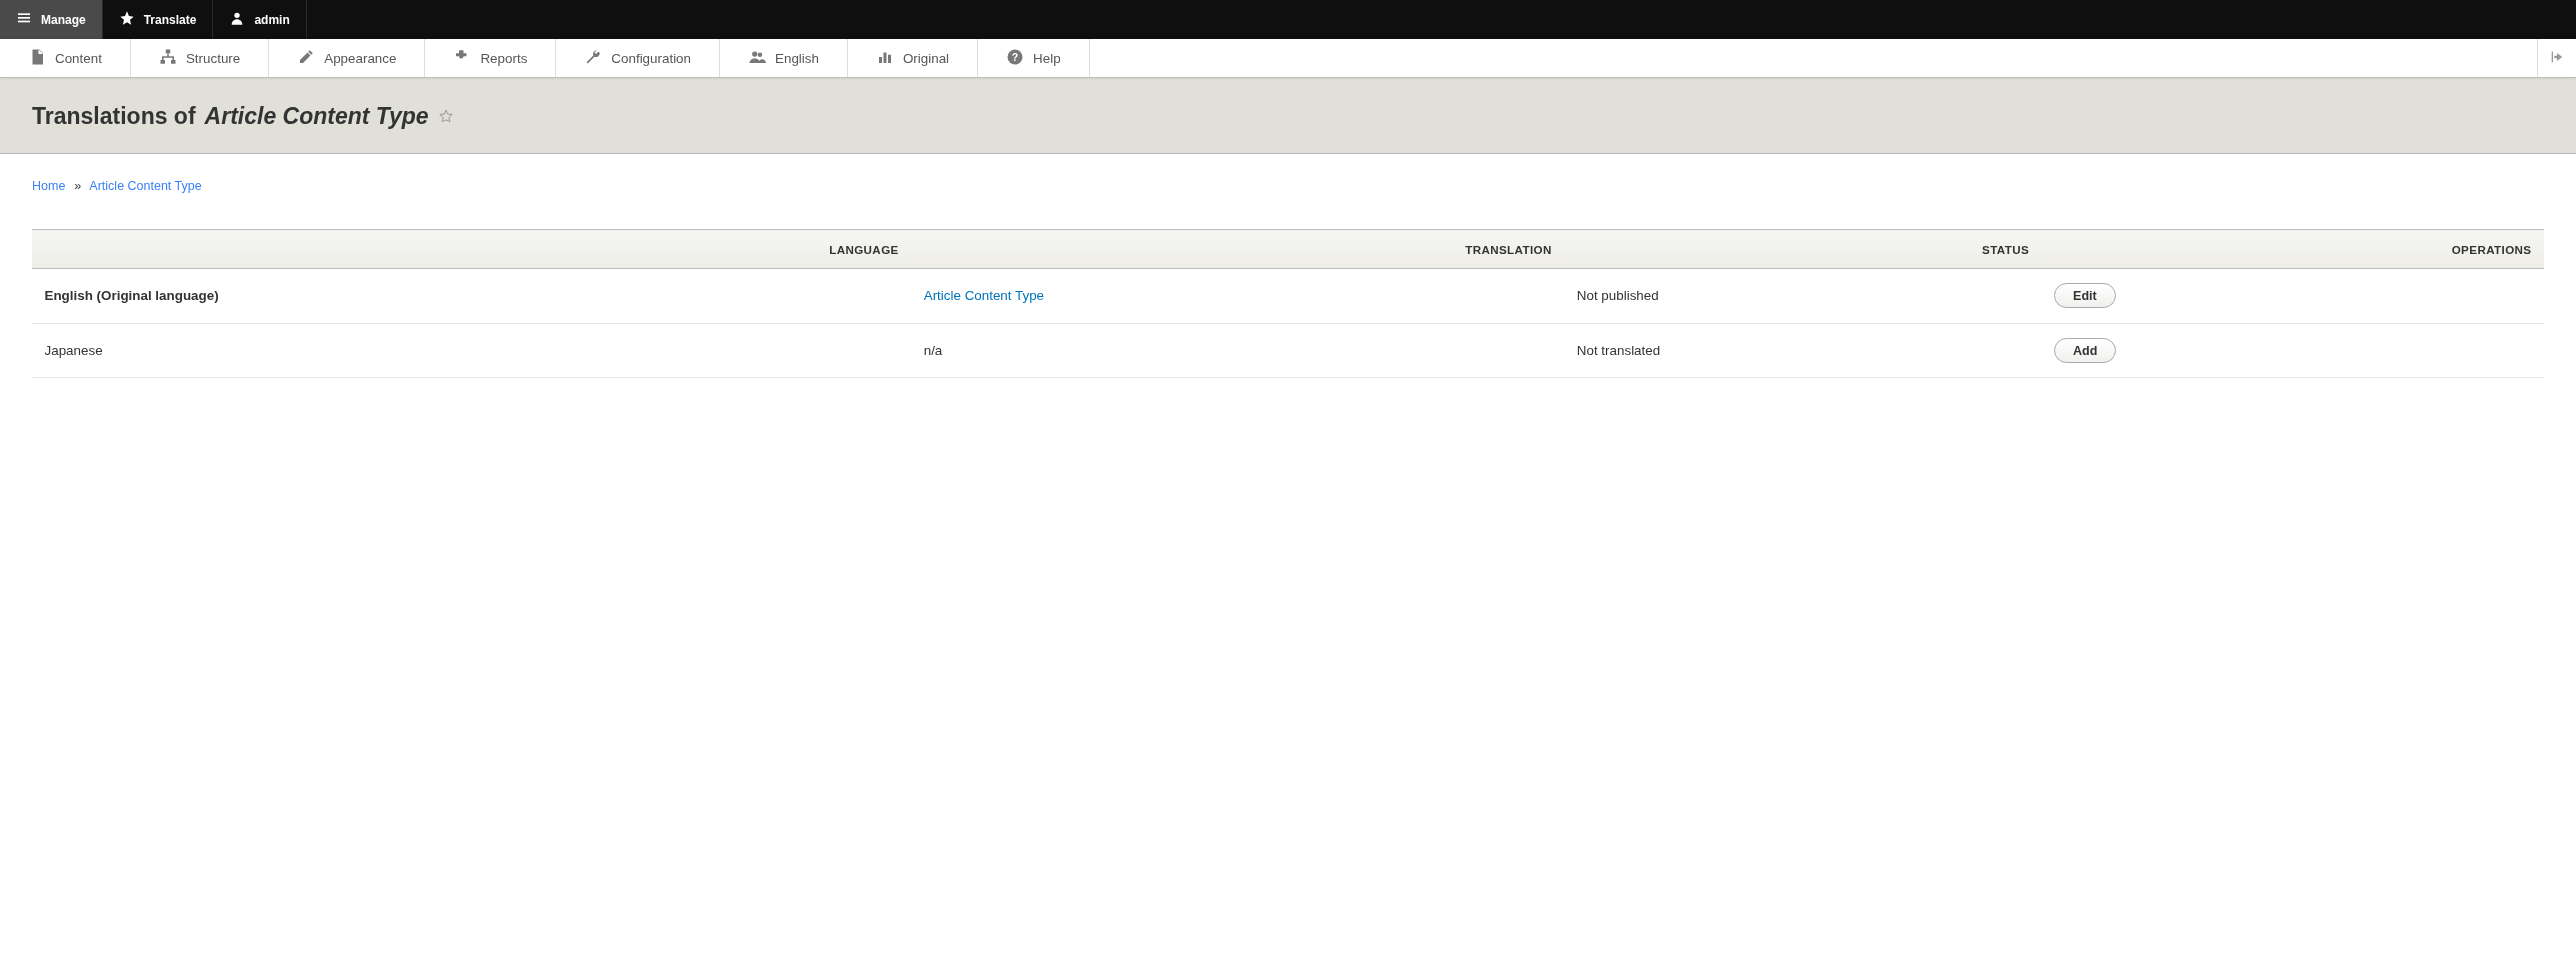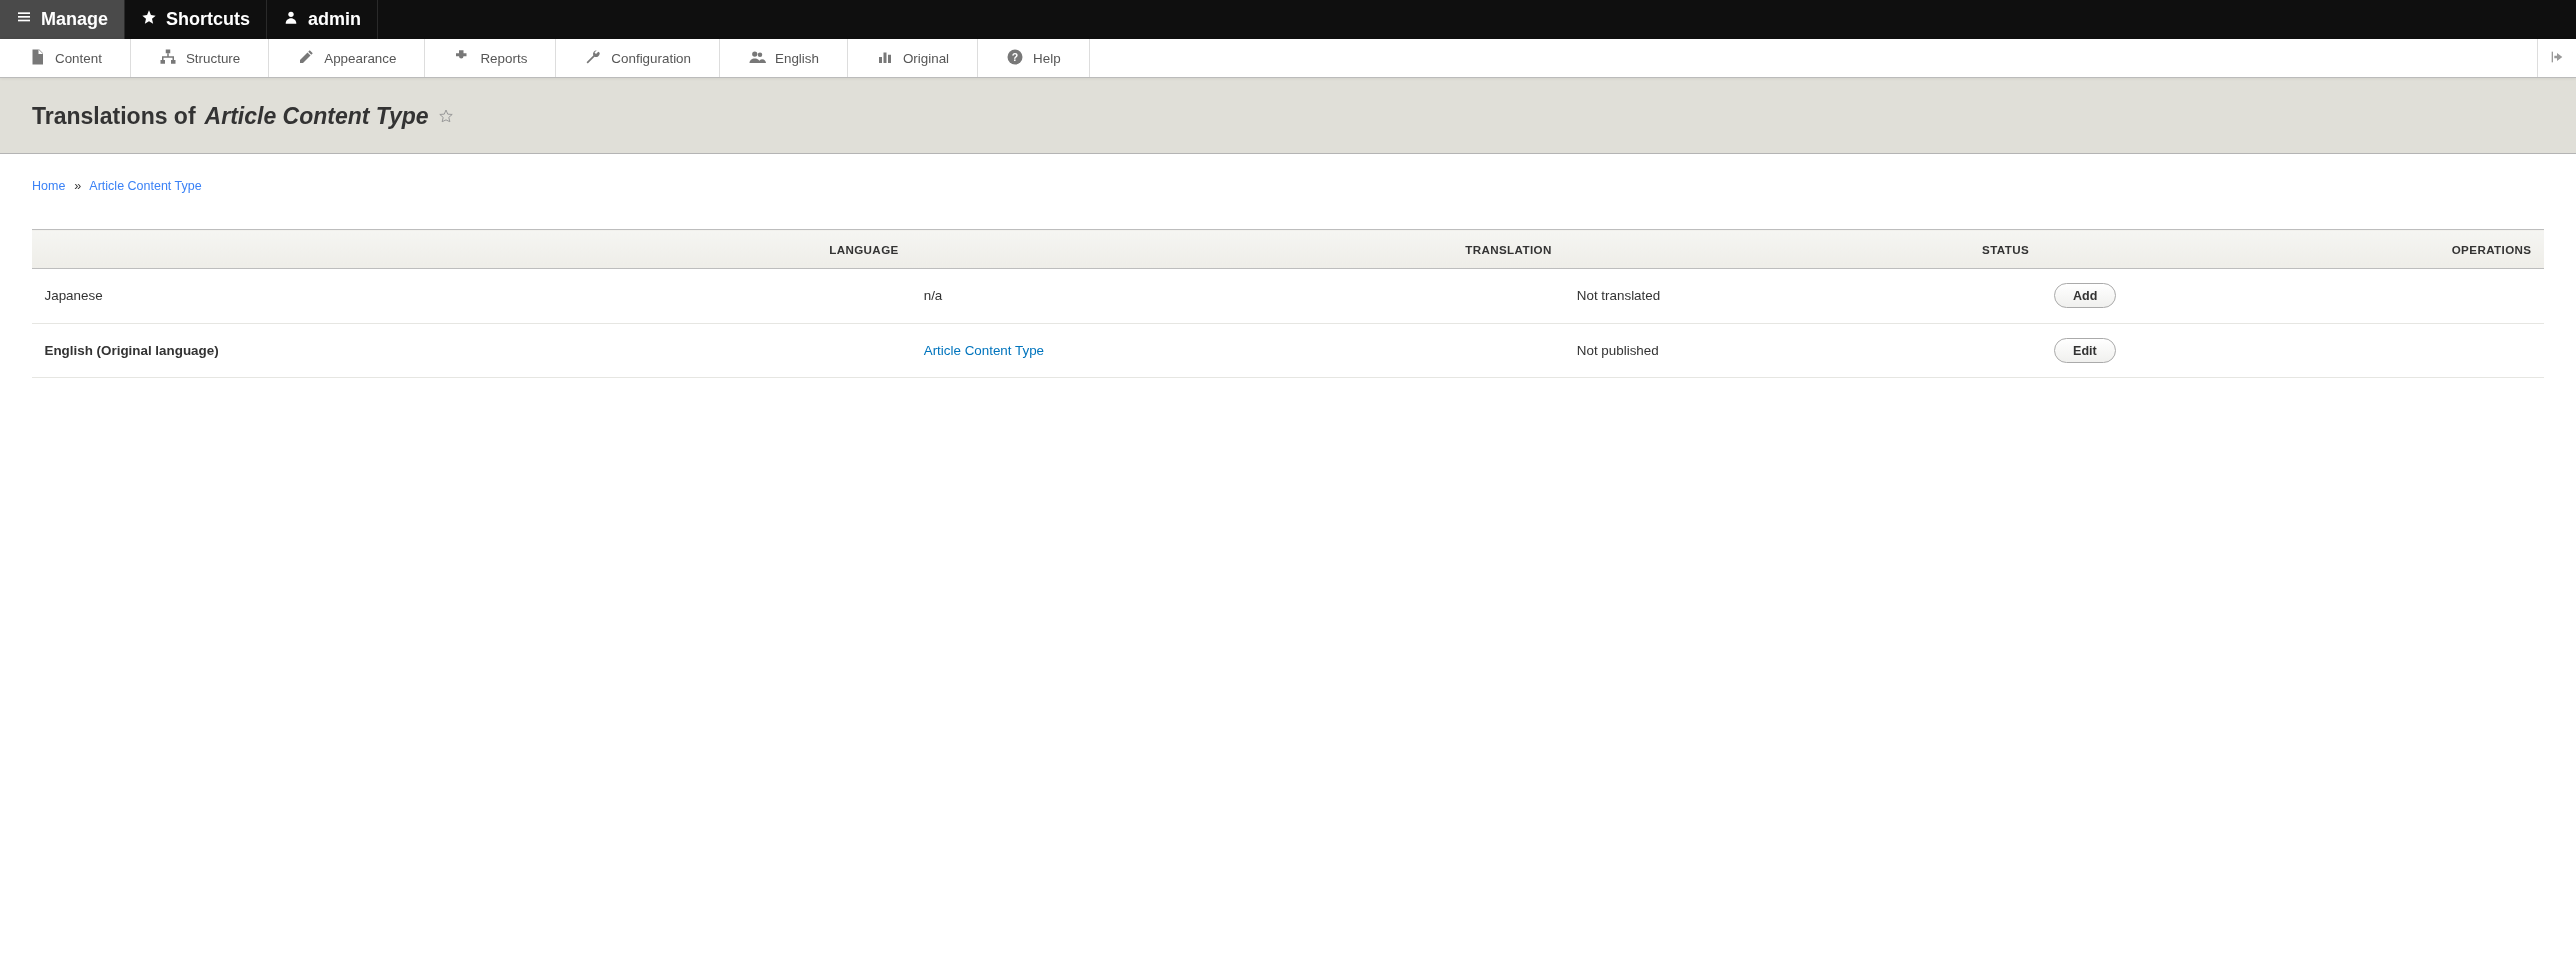--- a/index.html
+++ b/index.html
@@ -19,7 +19,7 @@
     padding: 8px 16px;
     color: #fff;
     font-weight: bold;
-    font-size: 18px;
+    font-size: 12px;
     cursor: pointer;
     border-right: 0.9px solid #2a2a2a;
   }

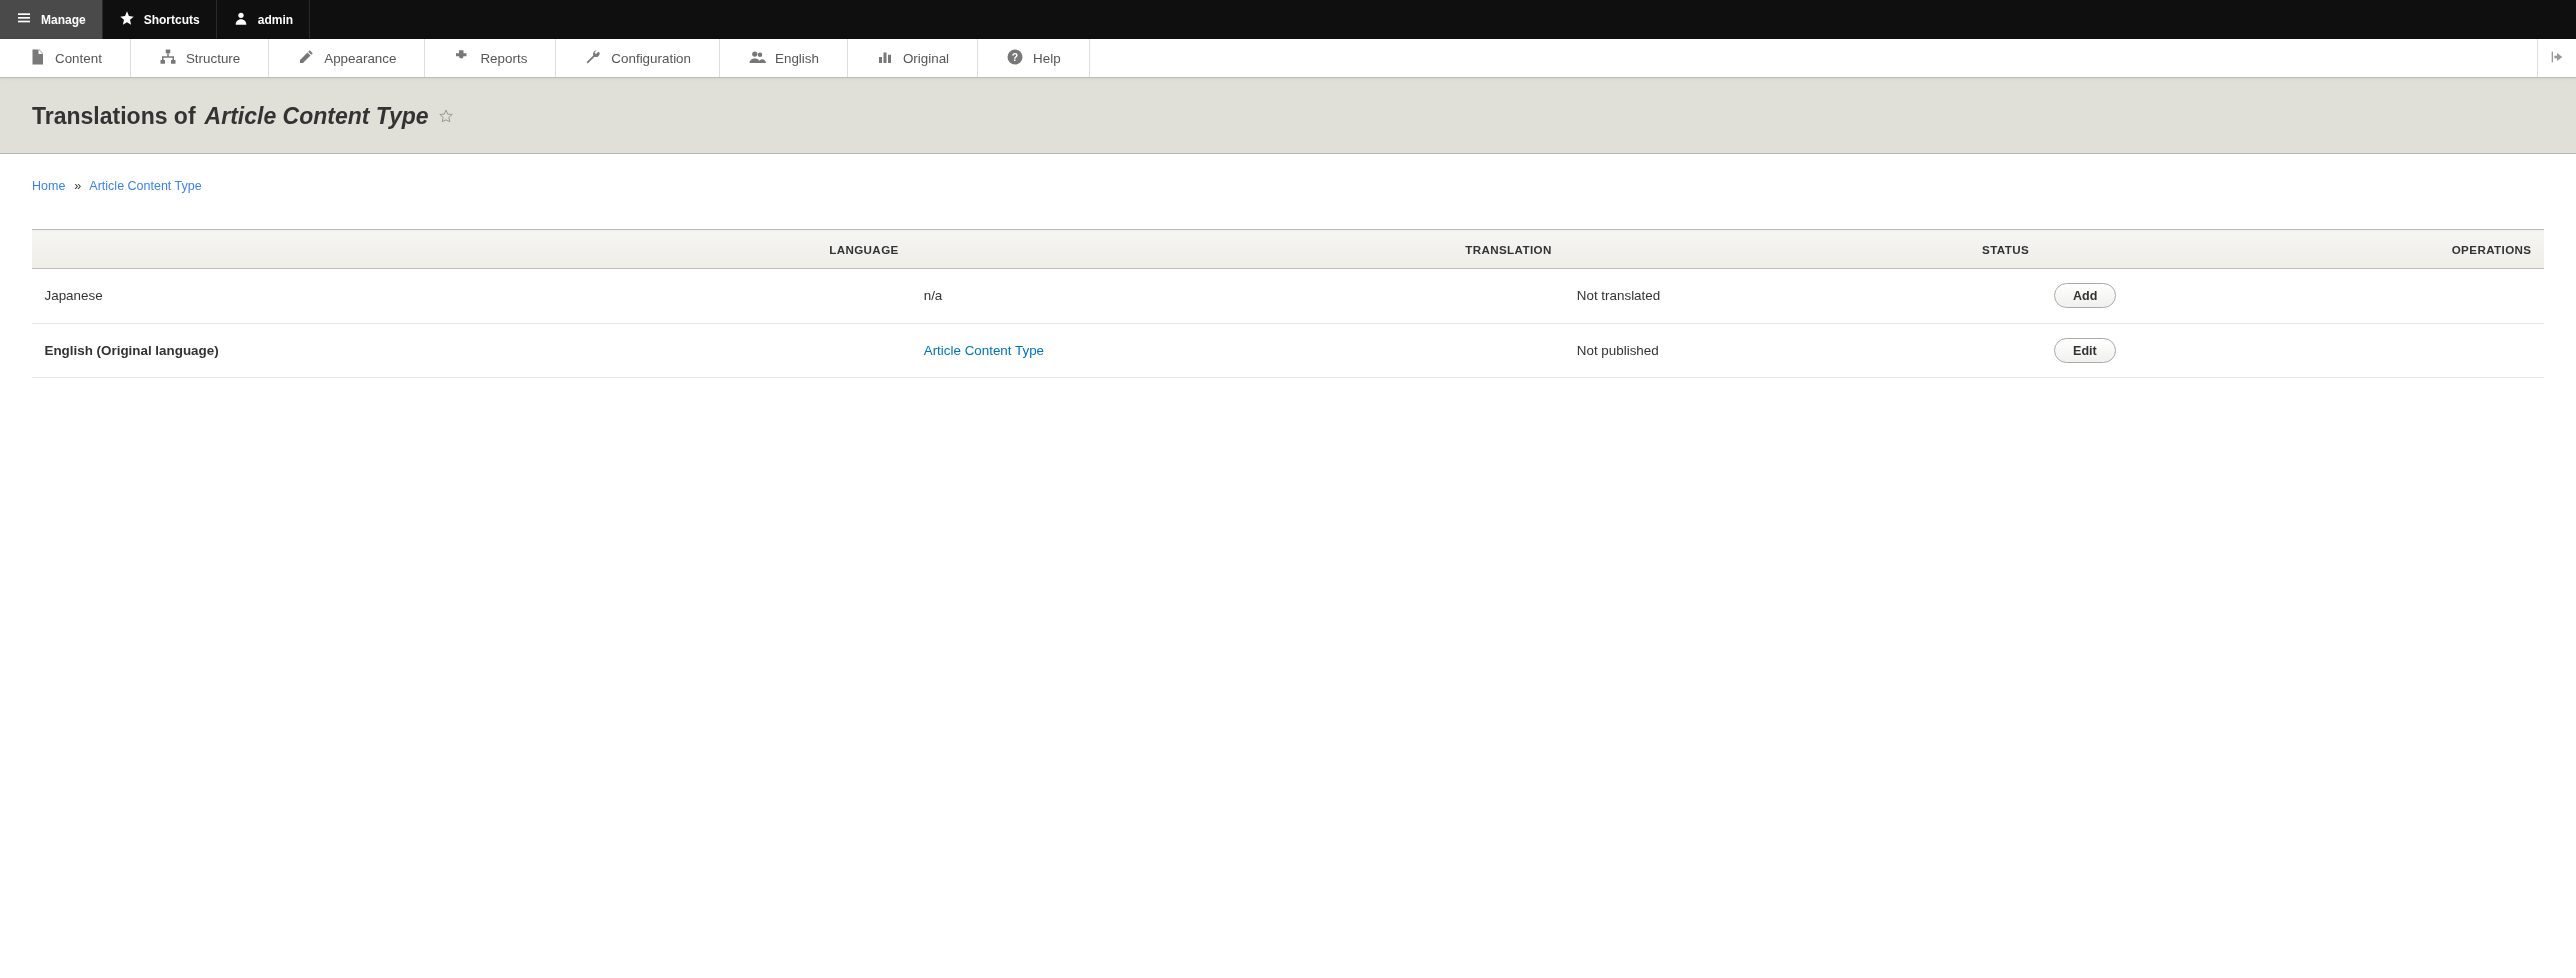--- a/index.html
+++ b/index.html
@@ -184,7 +184,7 @@
           <path d="M12 2l2.9 6.9L22 10l-5.5 4.8L18.2 22 12 18.3 5.8 22l1.7-7.2L2 10l7.1-1.1z"></path>
         </svg>
     </span>
-    <span>Shortcuts</span>
+    <span>Translate</span>
   </div>
   <div class="toolbar-item">
     <span>

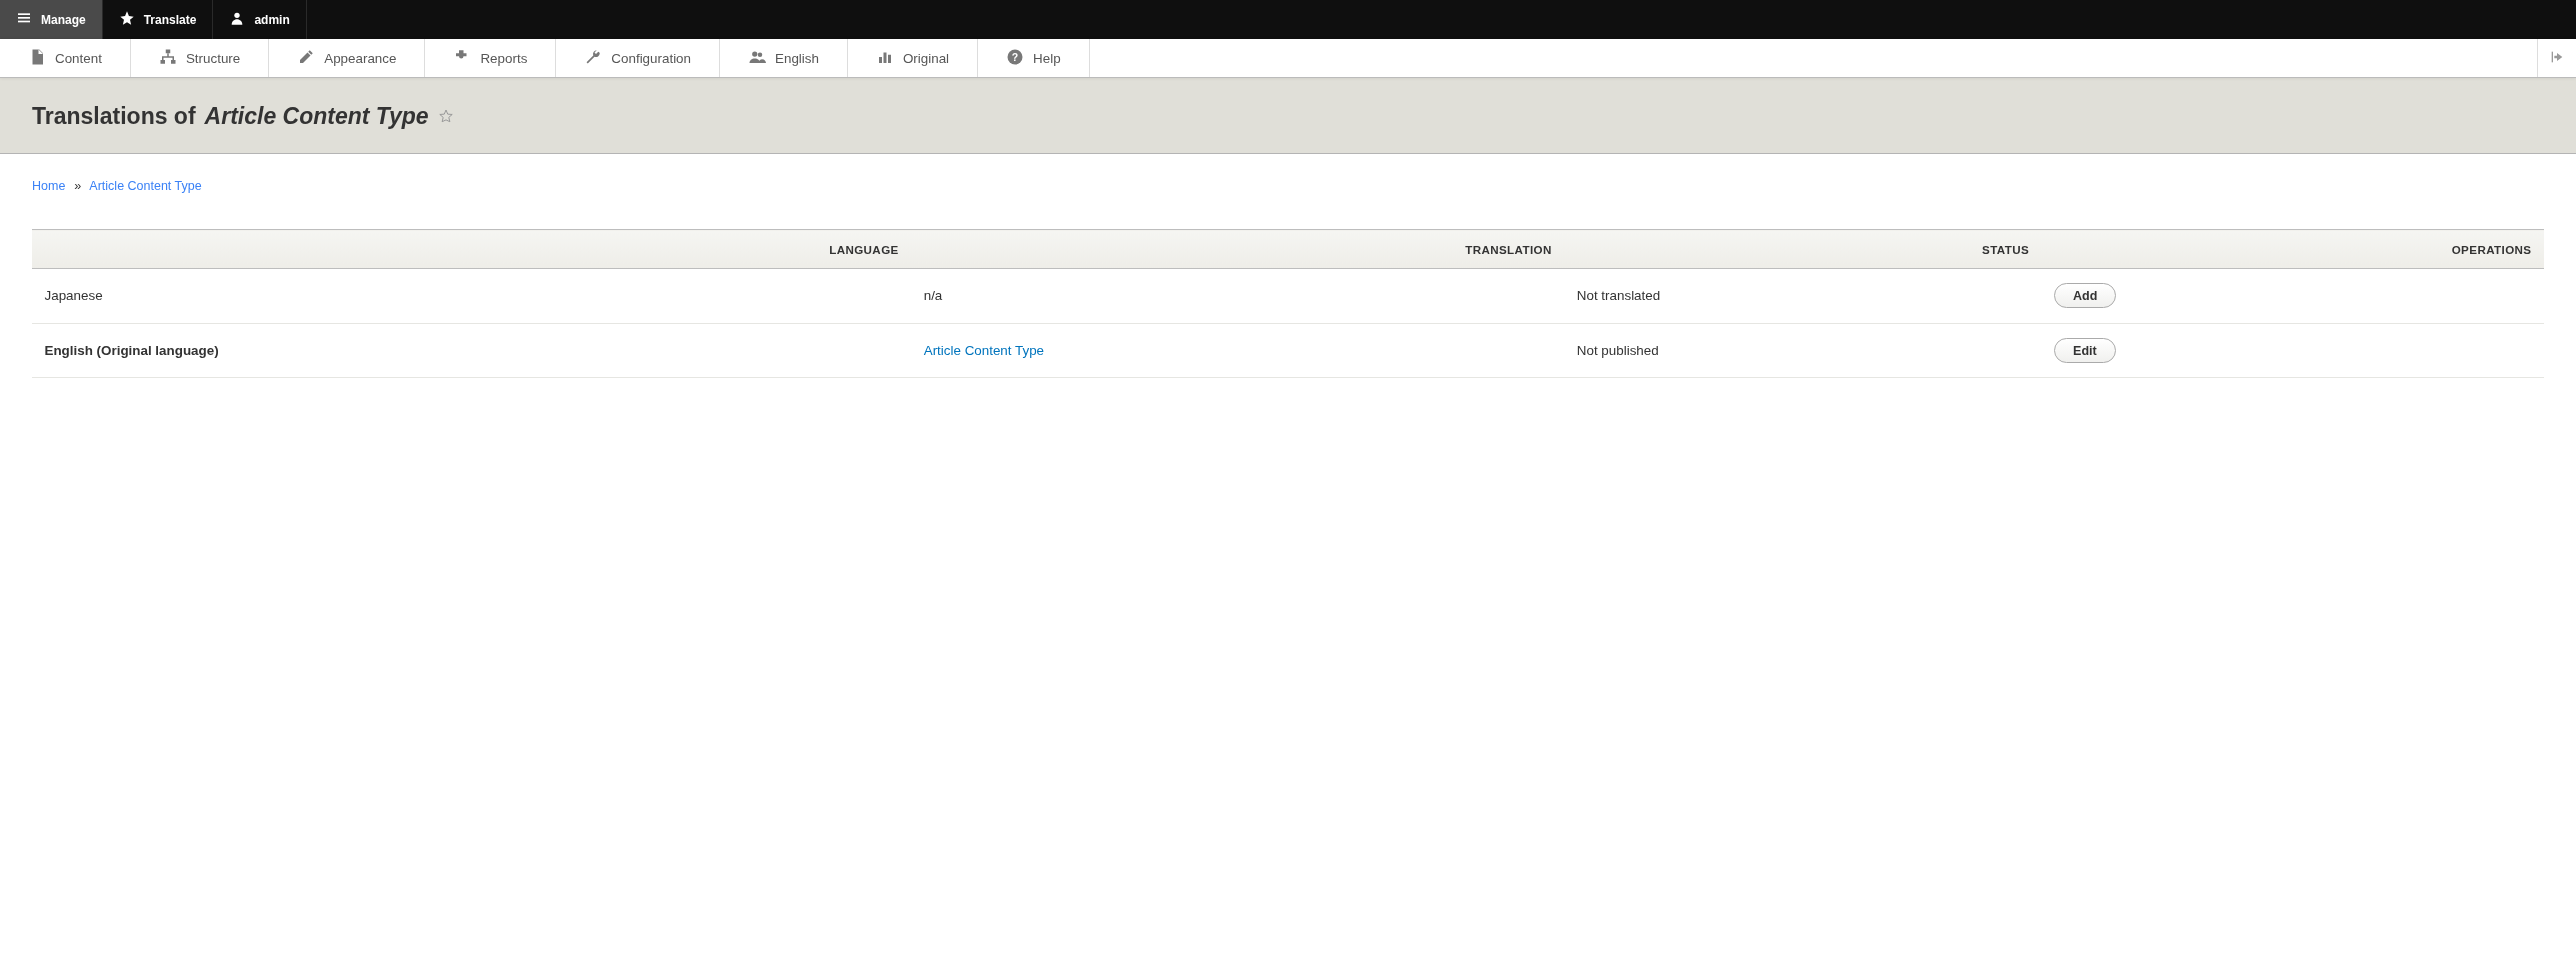--- a/index.html
+++ b/index.html
@@ -315,14 +315,6 @@
     </thead>
     <tbody>
       <tr>
-        <td>Japanese</td>
-        <td>n/a</td>
-        <td>Not translated</td>
-        <td>
-          <span class="op-button">Add</span>
-        </td>
-      </tr>
-      <tr>
         <td class="lang-original">English (Original language)</td>
         <td>
           <a href="#" class="translation-link">Article Content Type</a>
@@ -332,6 +324,14 @@
           <span class="op-button">Edit</span>
         </td>
       </tr>
+      <tr>
+        <td>Japanese</td>
+        <td>n/a</td>
+        <td>Not translated</td>
+        <td>
+          <span class="op-button">Add</span>
+        </td>
+      </tr>
     </tbody>
   </table>
 </div>

